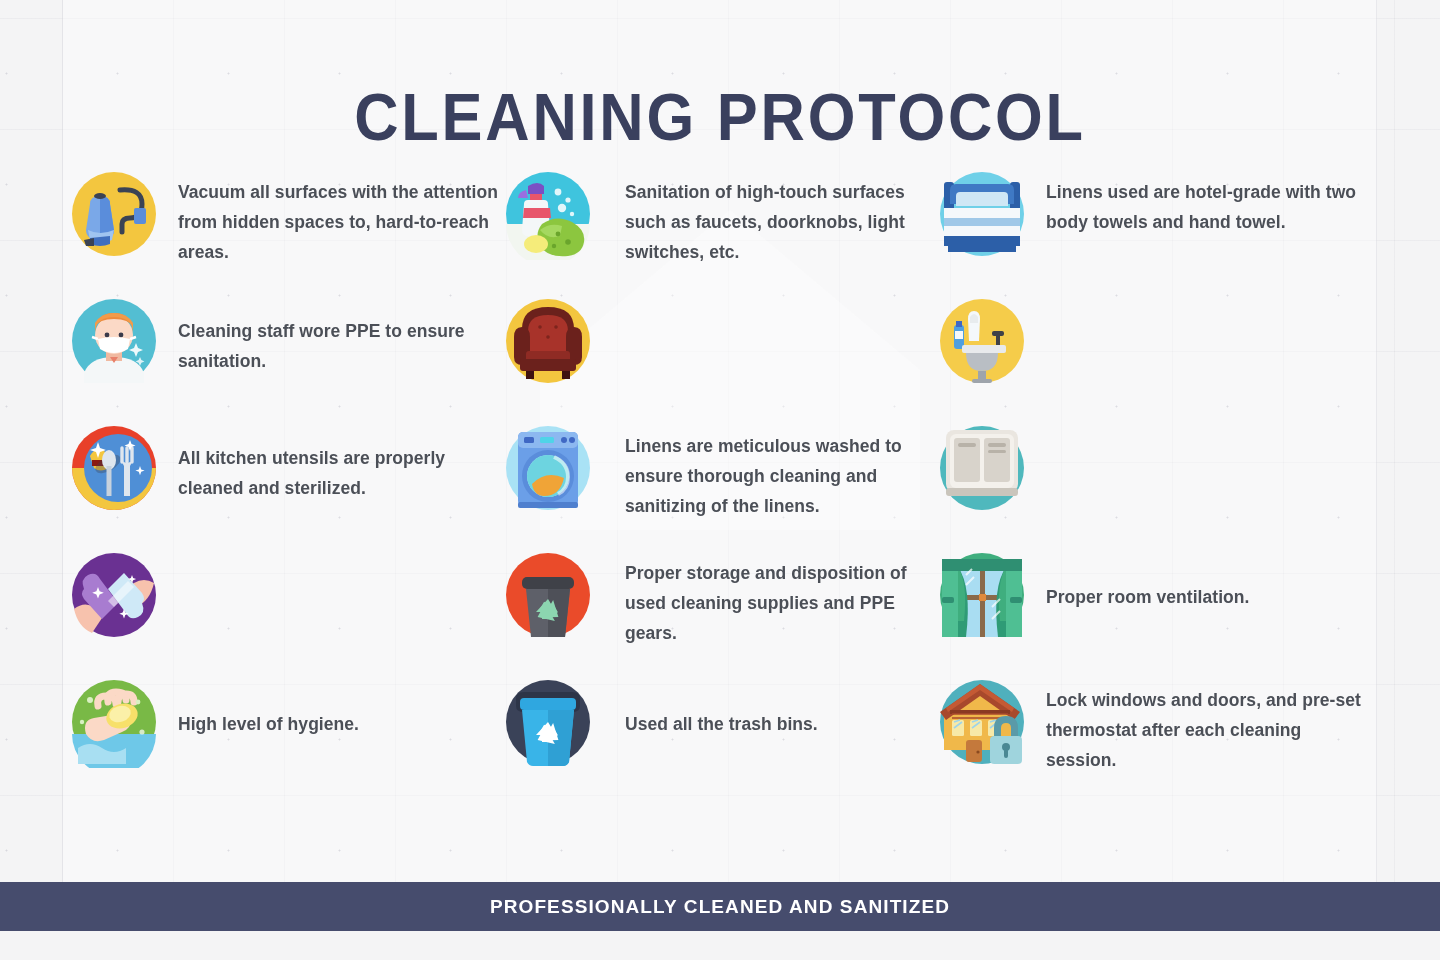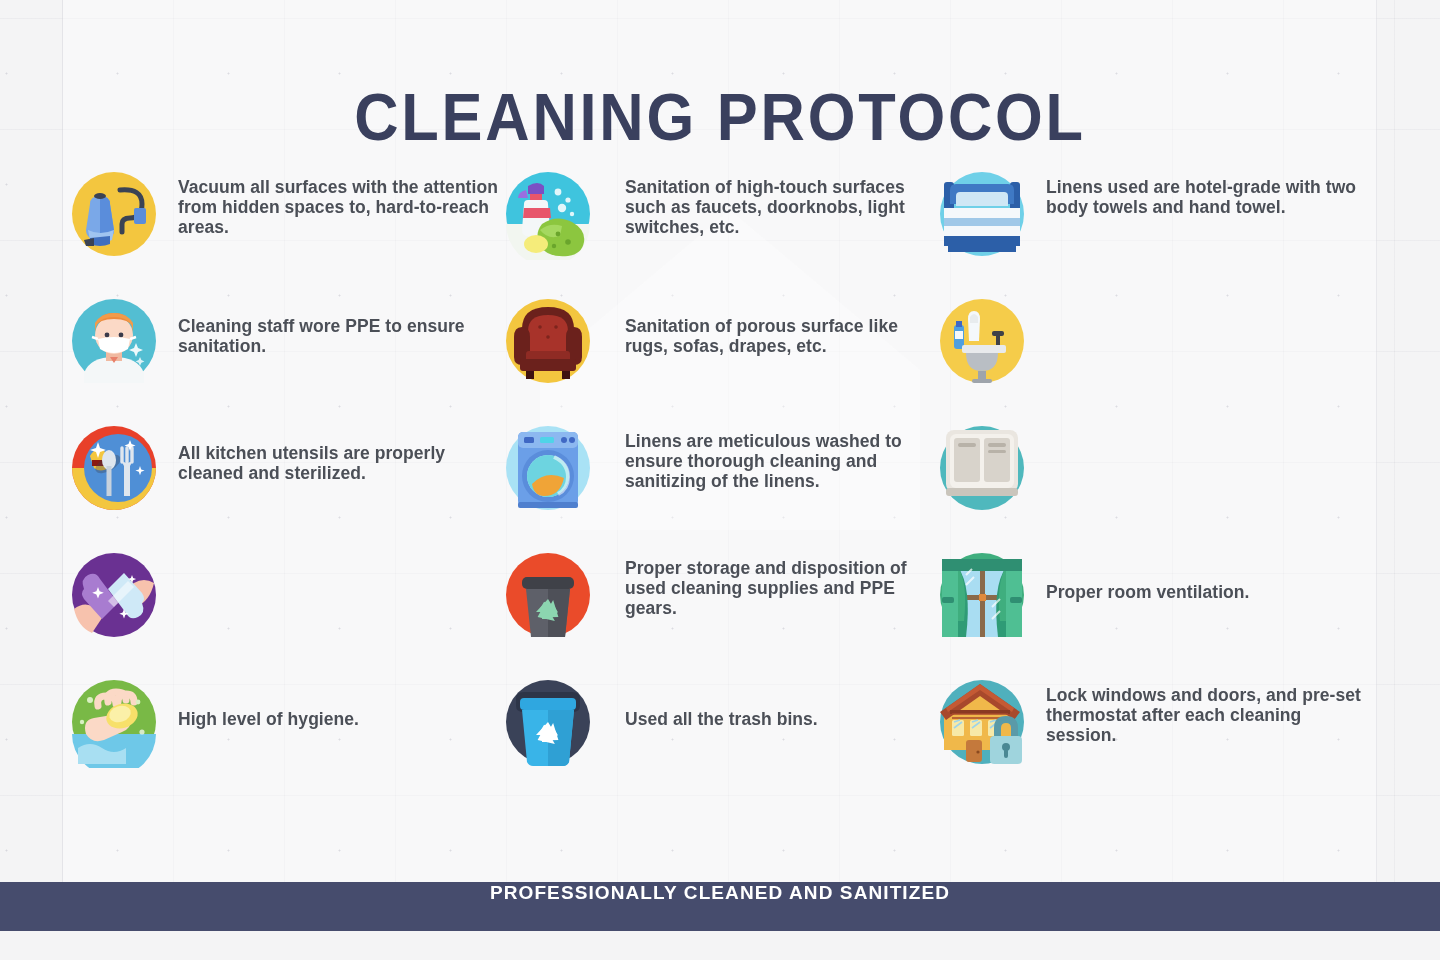--- a/index.html
+++ b/index.html
@@ -108,7 +108,7 @@
   .item-text {
     color: #4b4f57;
     font-size: 17.5px;
-    line-height: 20px;
+    line-height: 30px;
     font-weight: 700;
     letter-spacing: 0.05px;
     padding-top: 4px;

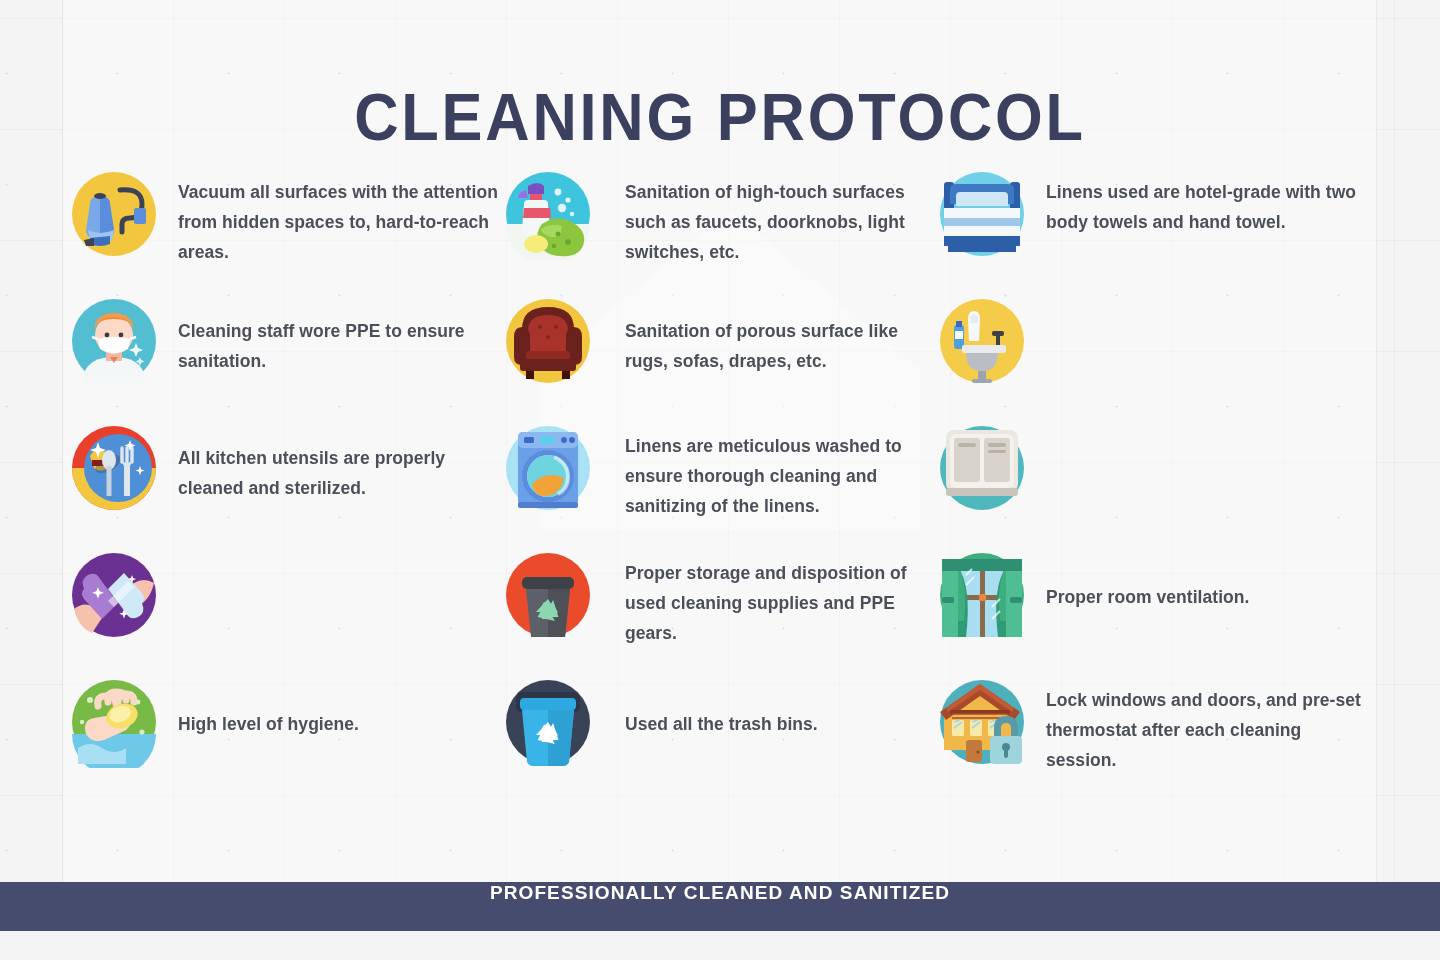--- a/index.html
+++ b/index.html
@@ -314,7 +314,6 @@
             <circle cx="46" cy="42" r="1.8" fill="#7d241d"></circle>
           </svg>
         </div>
-        <div class="item-text">Sanitation of porous surface like rugs, sofas, drapes, etc.</div>
       </div>
 
       <div class="item lines3">

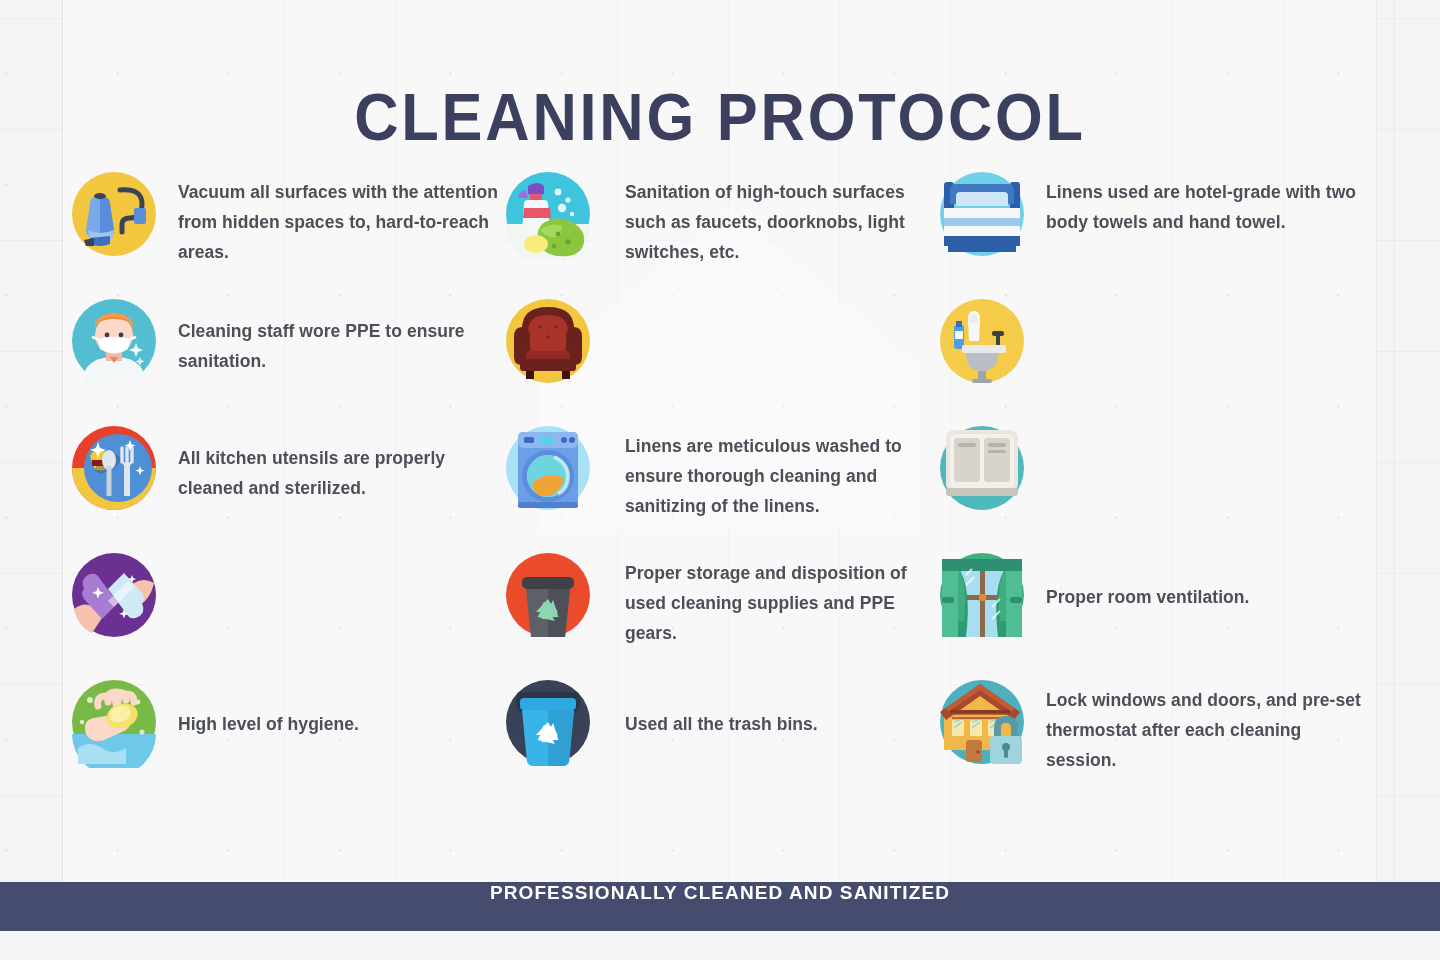--- a/index.html
+++ b/index.html
@@ -136,6 +136,7 @@
     height: 49px;
     background: #464c6d;
     display: flex;
+    align-items: center;
     justify-content: center;
   }
   #footer-text {

